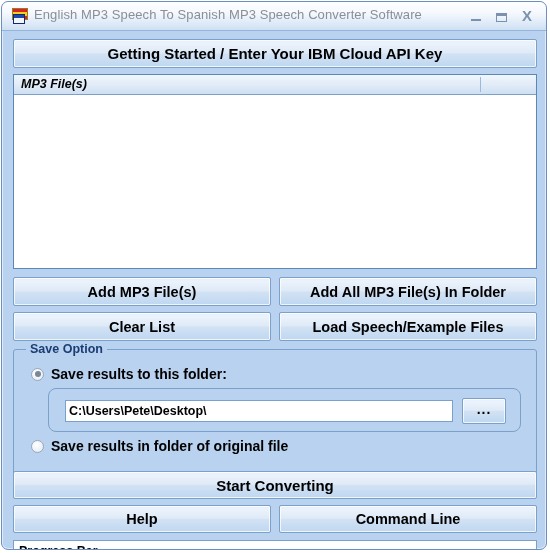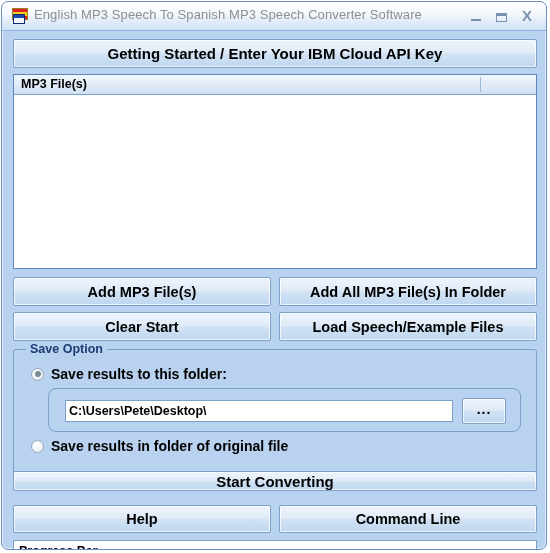--- a/index.html
+++ b/index.html
@@ -170,6 +170,7 @@
     box-sizing: border-box;
     background: #fde047;
     border: 1px solid #5f86b8;
+    font-style: italic;
   }
   #listview-header {
     position: relative;

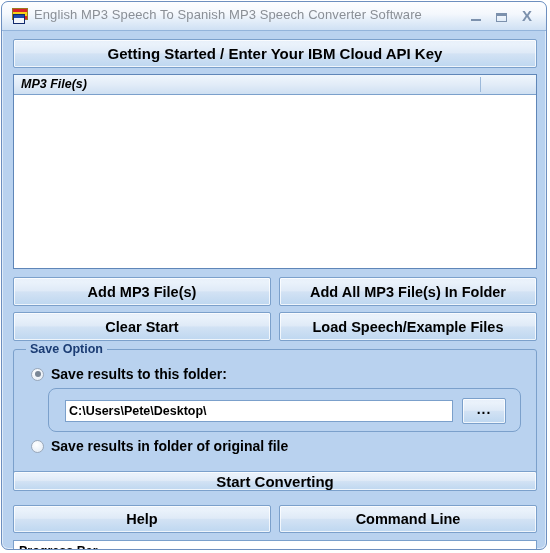--- a/index.html
+++ b/index.html
@@ -362,7 +362,7 @@
 
     <div class="btn" id="btn-add-files">Add MP3 File(s)</div>
     <div class="btn" id="btn-add-folder">Add All MP3 File(s) In Folder</div>
-    <div class="btn" id="btn-clear-list">Clear Start</div>
+    <div class="btn" id="btn-clear-list">Clear List</div>
     <div class="btn" id="btn-load-sample">Load Speech/Example Files</div>
 
     <div id="group-save-option">

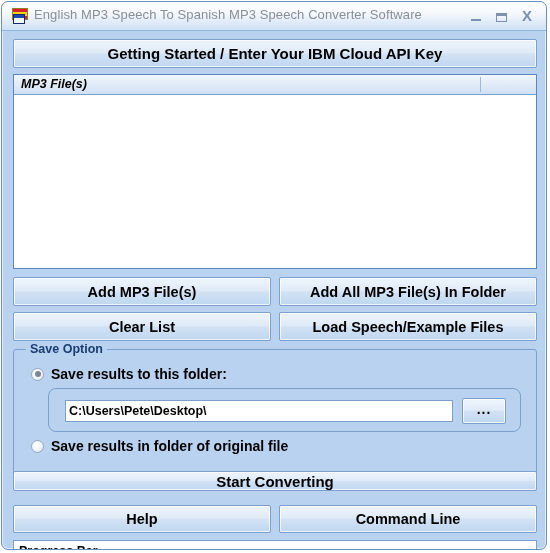--- a/index.html
+++ b/index.html
@@ -302,7 +302,7 @@
   }
 
   
-  #btn-start-converting { position:absolute; left:11px;  top:440px; width:524px; height:20px; font-size:15px; }
+  #btn-start-converting { position:absolute; left:11px;  top:440px; width:524px; height:28px; font-size:15px; }
   #btn-help             { position:absolute; left:11px;  top:474px; width:258px; height:28px; }
   #btn-command-line     { position:absolute; left:277px; top:474px; width:258px; height:28px; }
 

